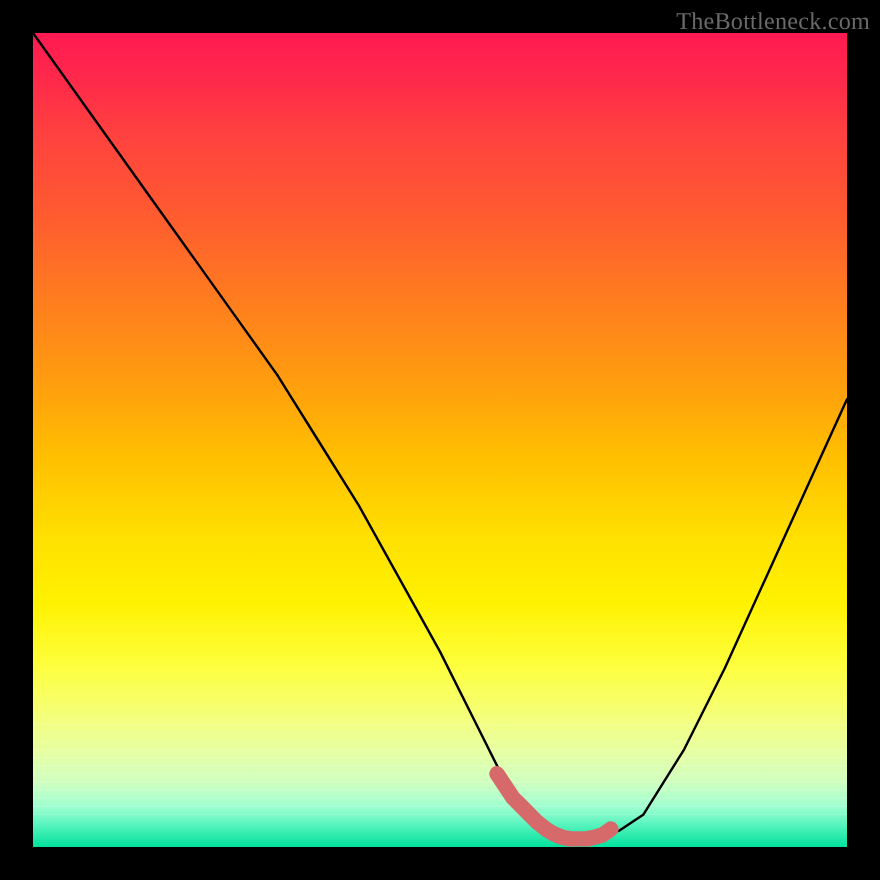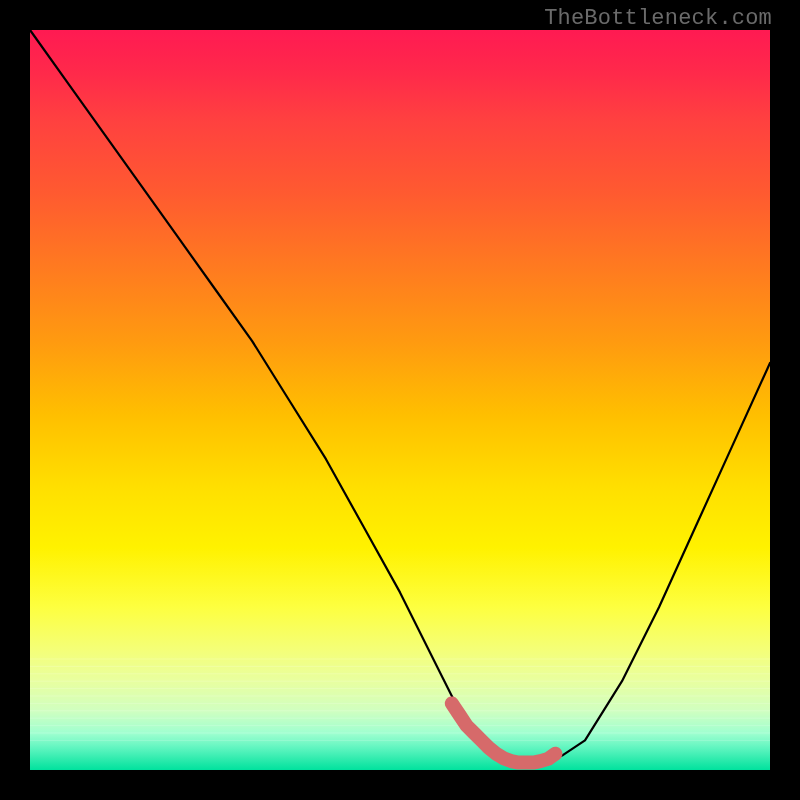--- a/index.html
+++ b/index.html
@@ -46,12 +46,12 @@
   .watermark {
     position: absolute;
     top: 6px;
-    right: 28px;
+    right: 9px;
     color: #6a6a6a;
     font-size: 22px;
     font-weight: 400;
     letter-spacing: 0.2px;
-    font-family: Liberation Mono, monospace;
+    font-family: Liberation Serif, serif;
   }
   svg.curves {
     position: absolute;

